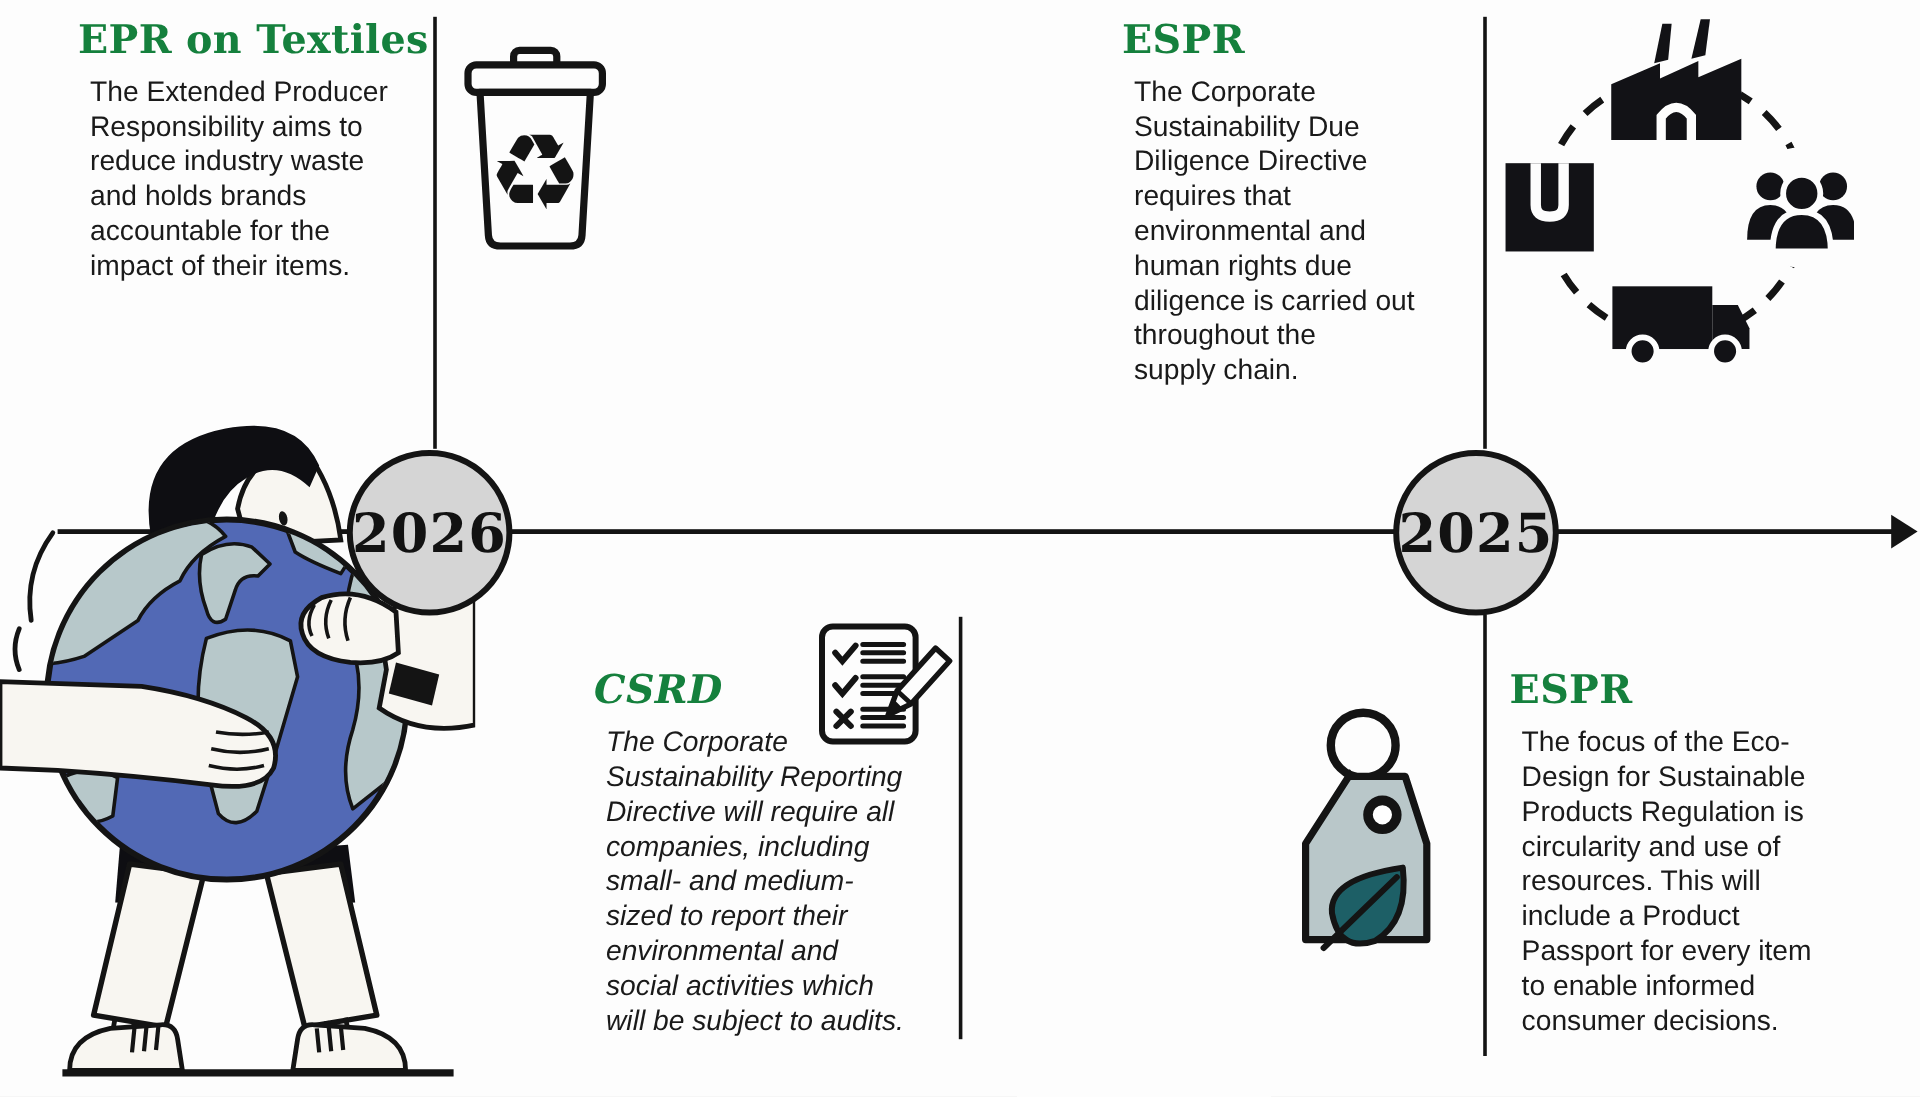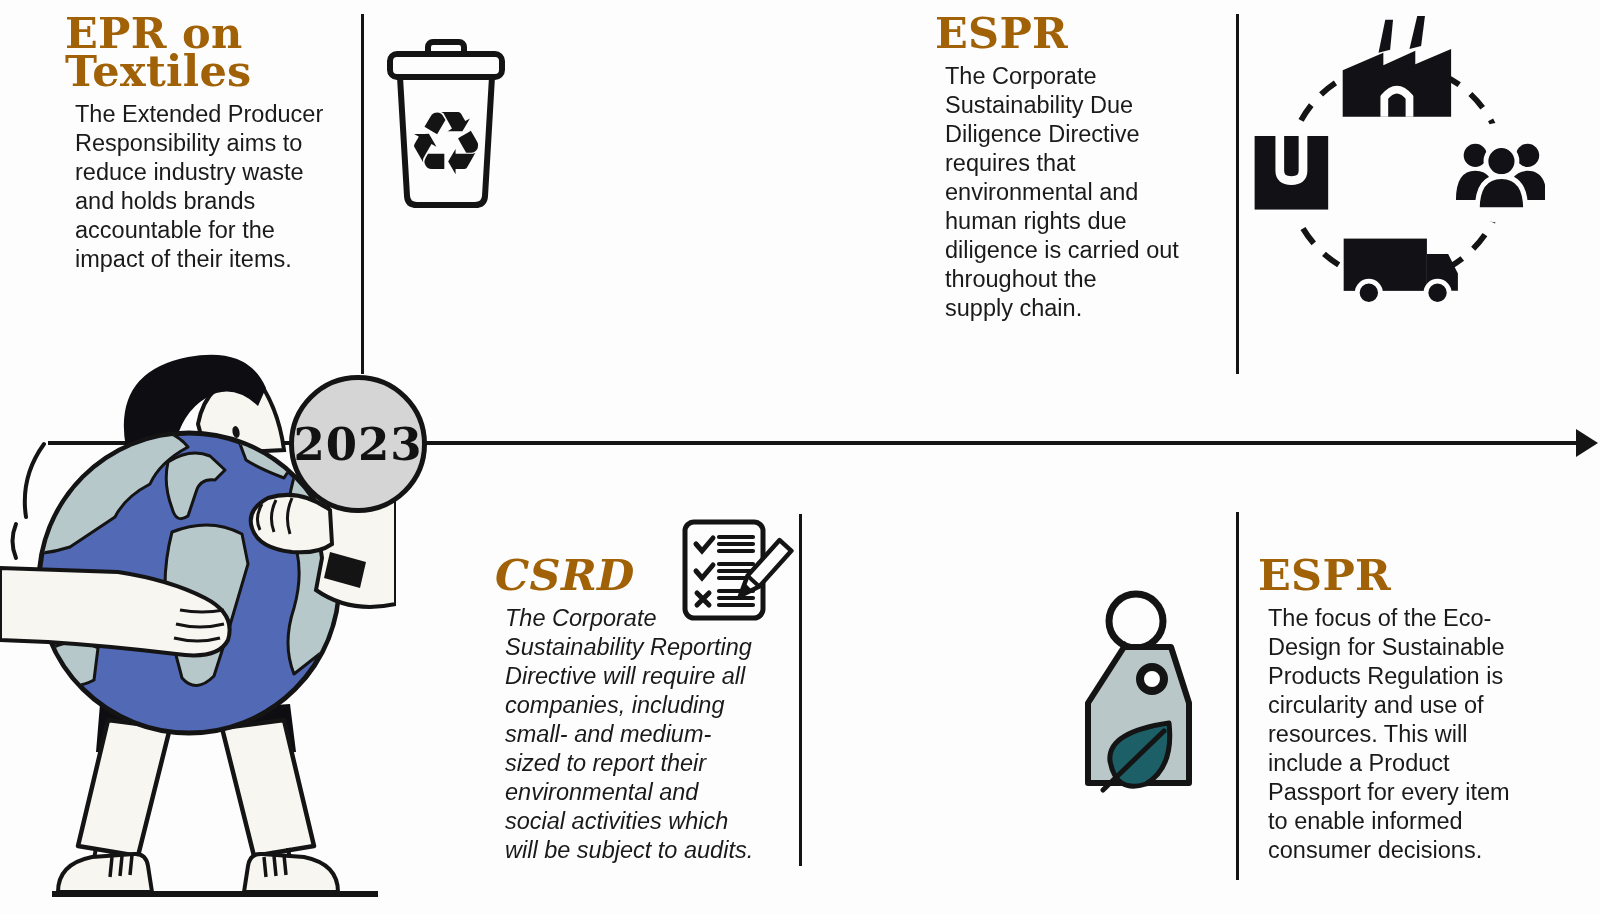--- a/index.html
+++ b/index.html
@@ -31,7 +31,7 @@
   .event{position:absolute;z-index:2;}
   .event-title{
     font-family:"DejaVu Serif","Liberation Serif",serif;font-weight:700;
-    font-size:43px;line-height:38px;color:#a16207;letter-spacing:.3px;margin:0 0 4px 0;
+    font-size:33px;line-height:38px;color:#15803d;letter-spacing:.3px;margin:0 0 4px 0;
   }
   .event-body{
     font-size:23.5px;line-height:29px;color:#1a1a1a;white-space:pre-line;margin:10px;

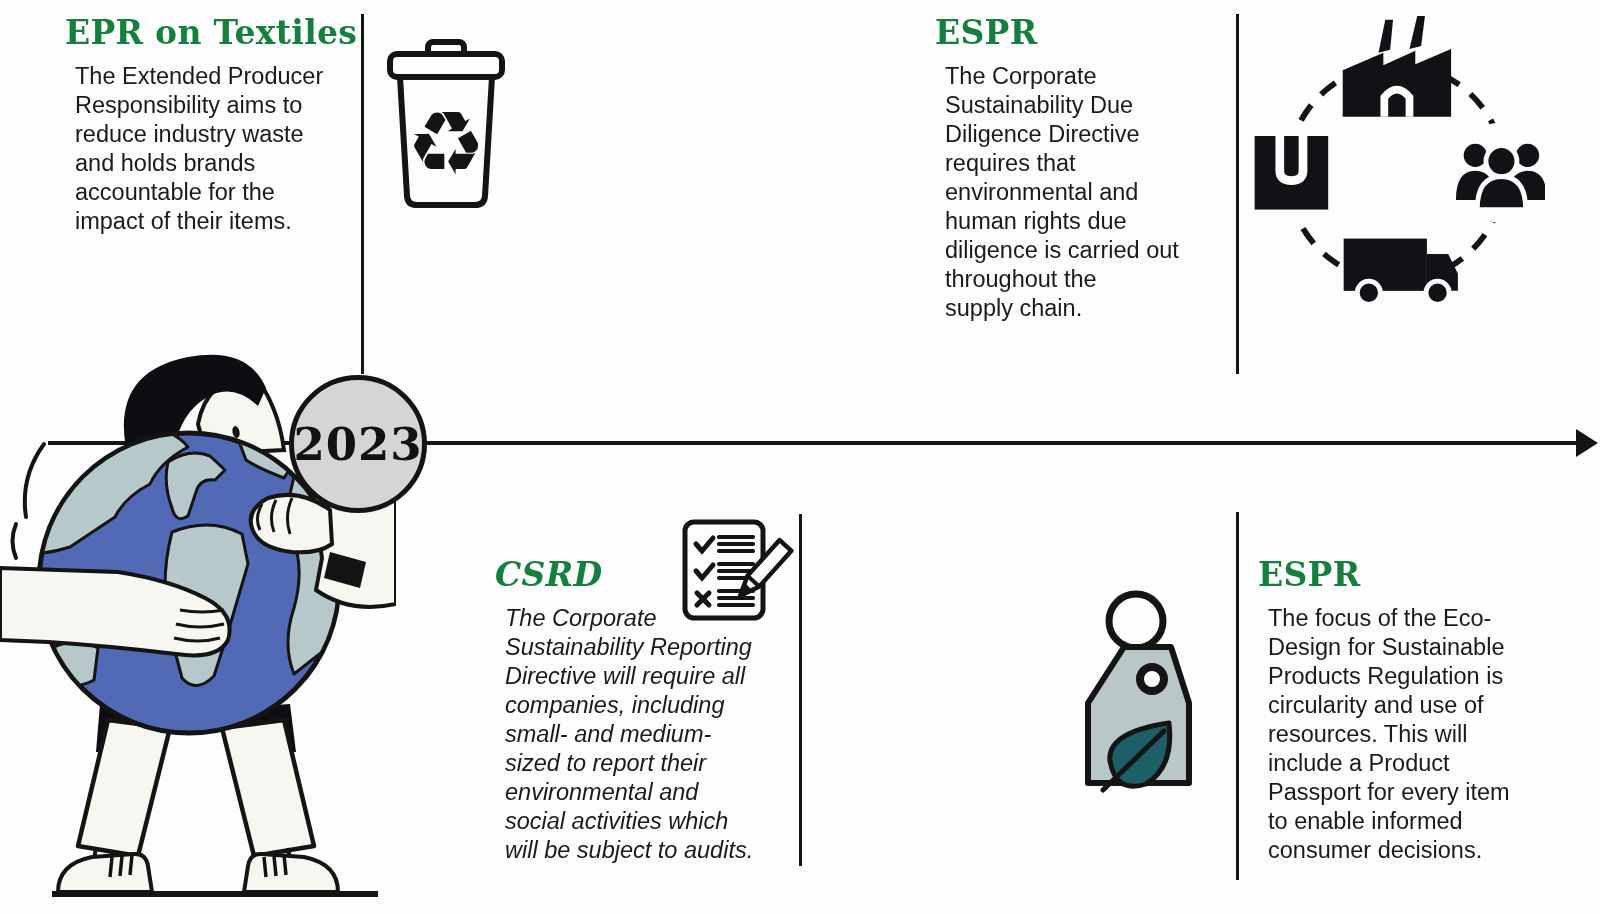--- a/index.html
+++ b/index.html
@@ -61,7 +61,7 @@
   <div class="vline vl-4"></div>
 
   <div class="year-circle yc-2023">
-    <span>2023</span>
+    <span>2026</span>
   </div>
 
   <div class="event ev-epr">

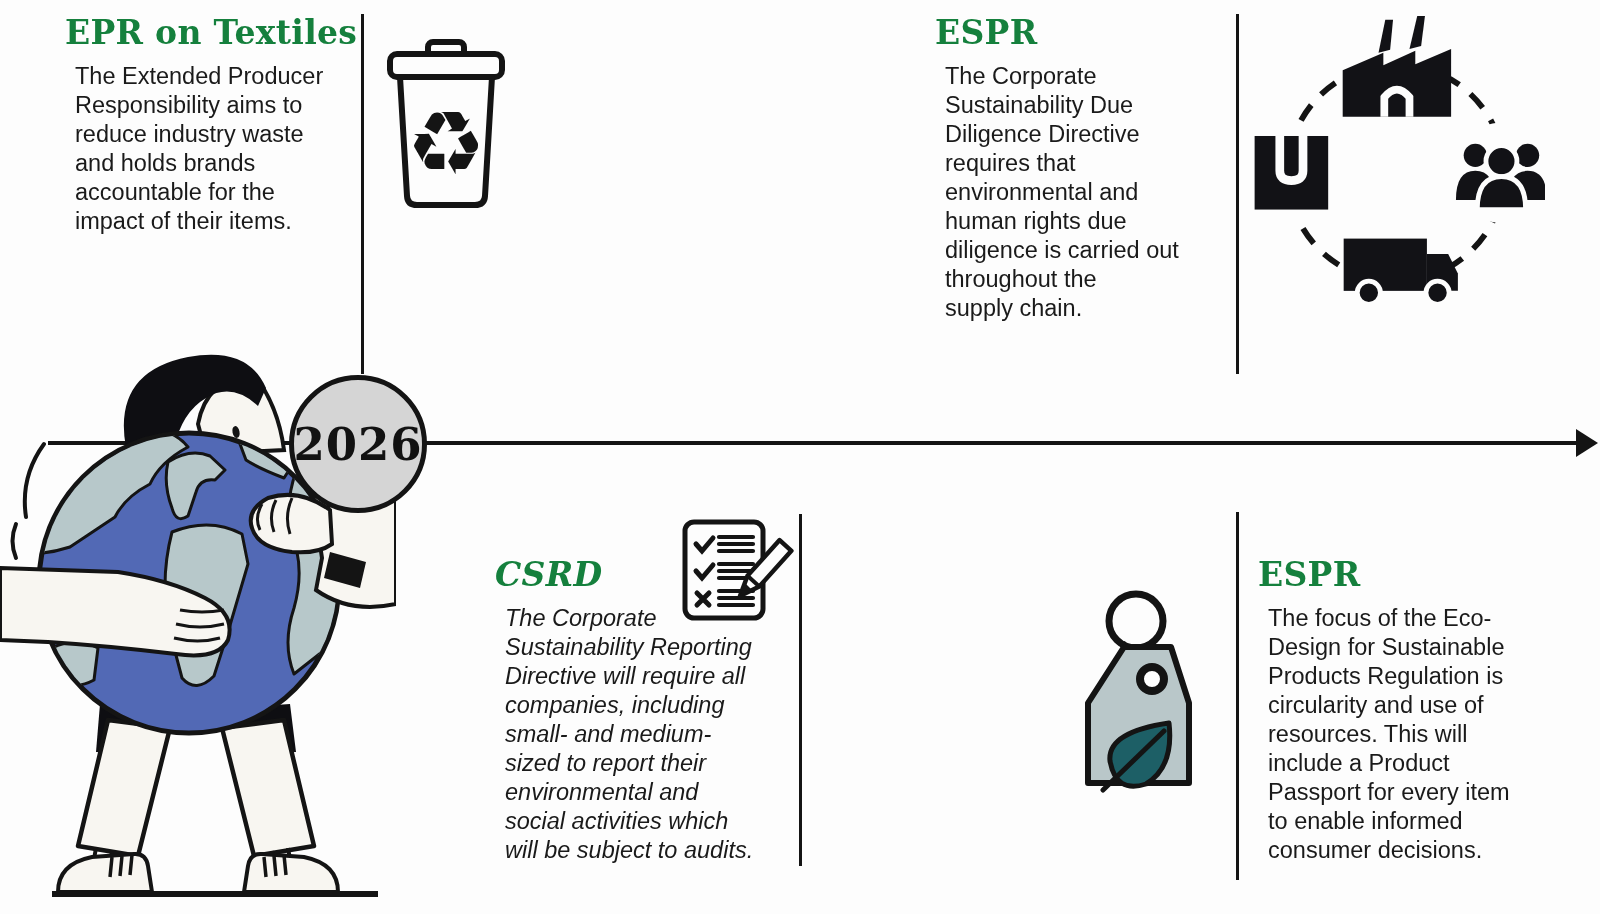--- a/index.html
+++ b/index.html
@@ -63,6 +63,9 @@
   <div class="year-circle yc-2023">
     <span>2026</span>
   </div>
+  <div class="year-circle yc-2025">
+    <span>2025</span>
+  </div>
 
   <div class="event ev-epr">
     <h2 class="event-title">EPR on Textiles</h2>

